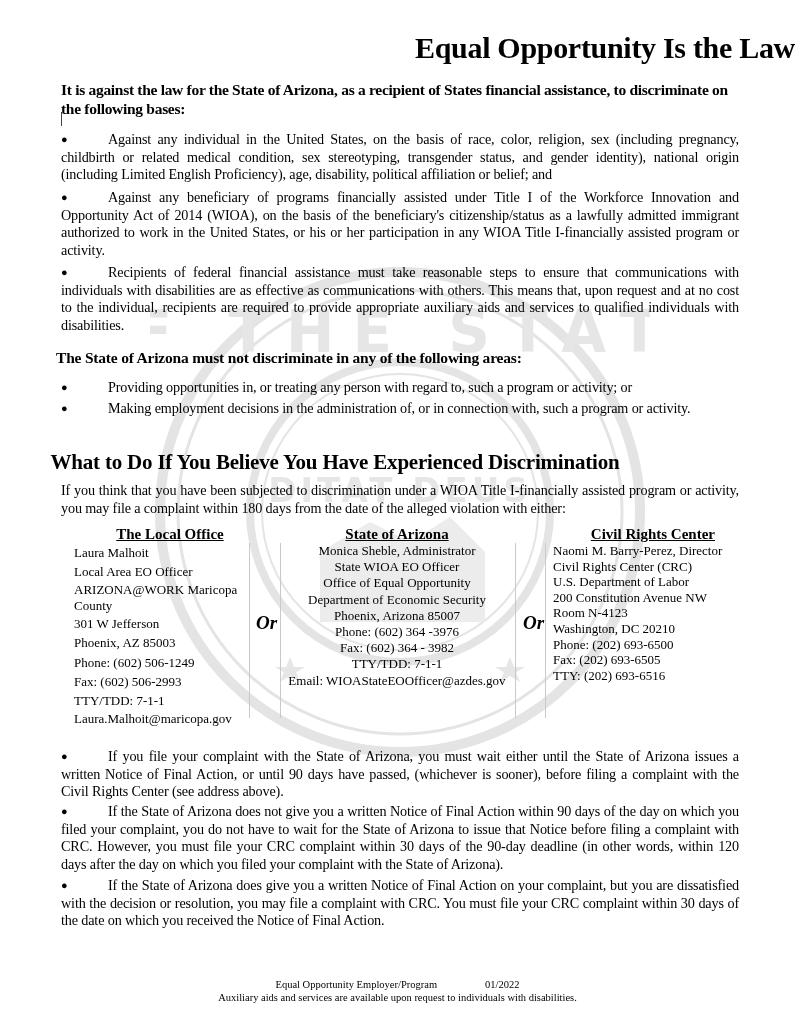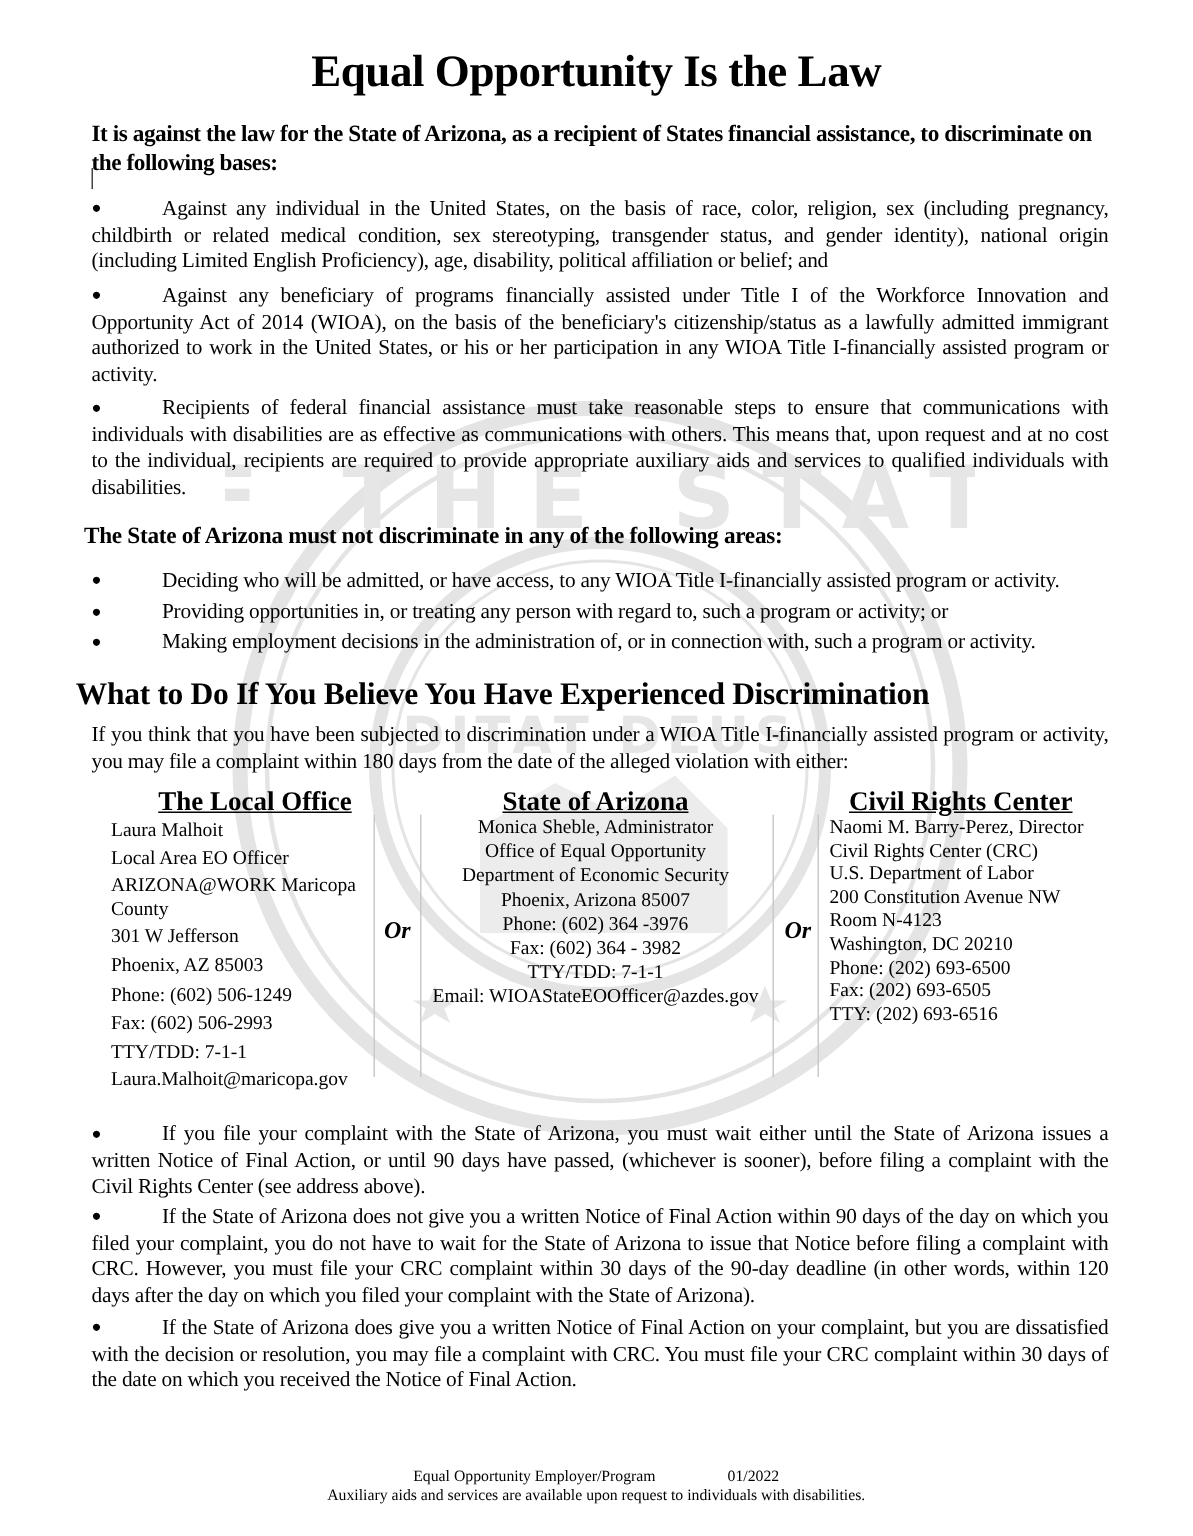--- a/index.html
+++ b/index.html
@@ -13,7 +13,7 @@
   }
   .page { position: relative; z-index: 1; }
   .title {
-    position: absolute; top: 30px; left: 0; width: 795px; text-align: center;
+    position: absolute; top: 30px; left: 0; width: 795px; text-align: right;
     font-weight: bold; font-size: 30px; letter-spacing: -0.3px; line-height: 36px;
   }
   .intro {

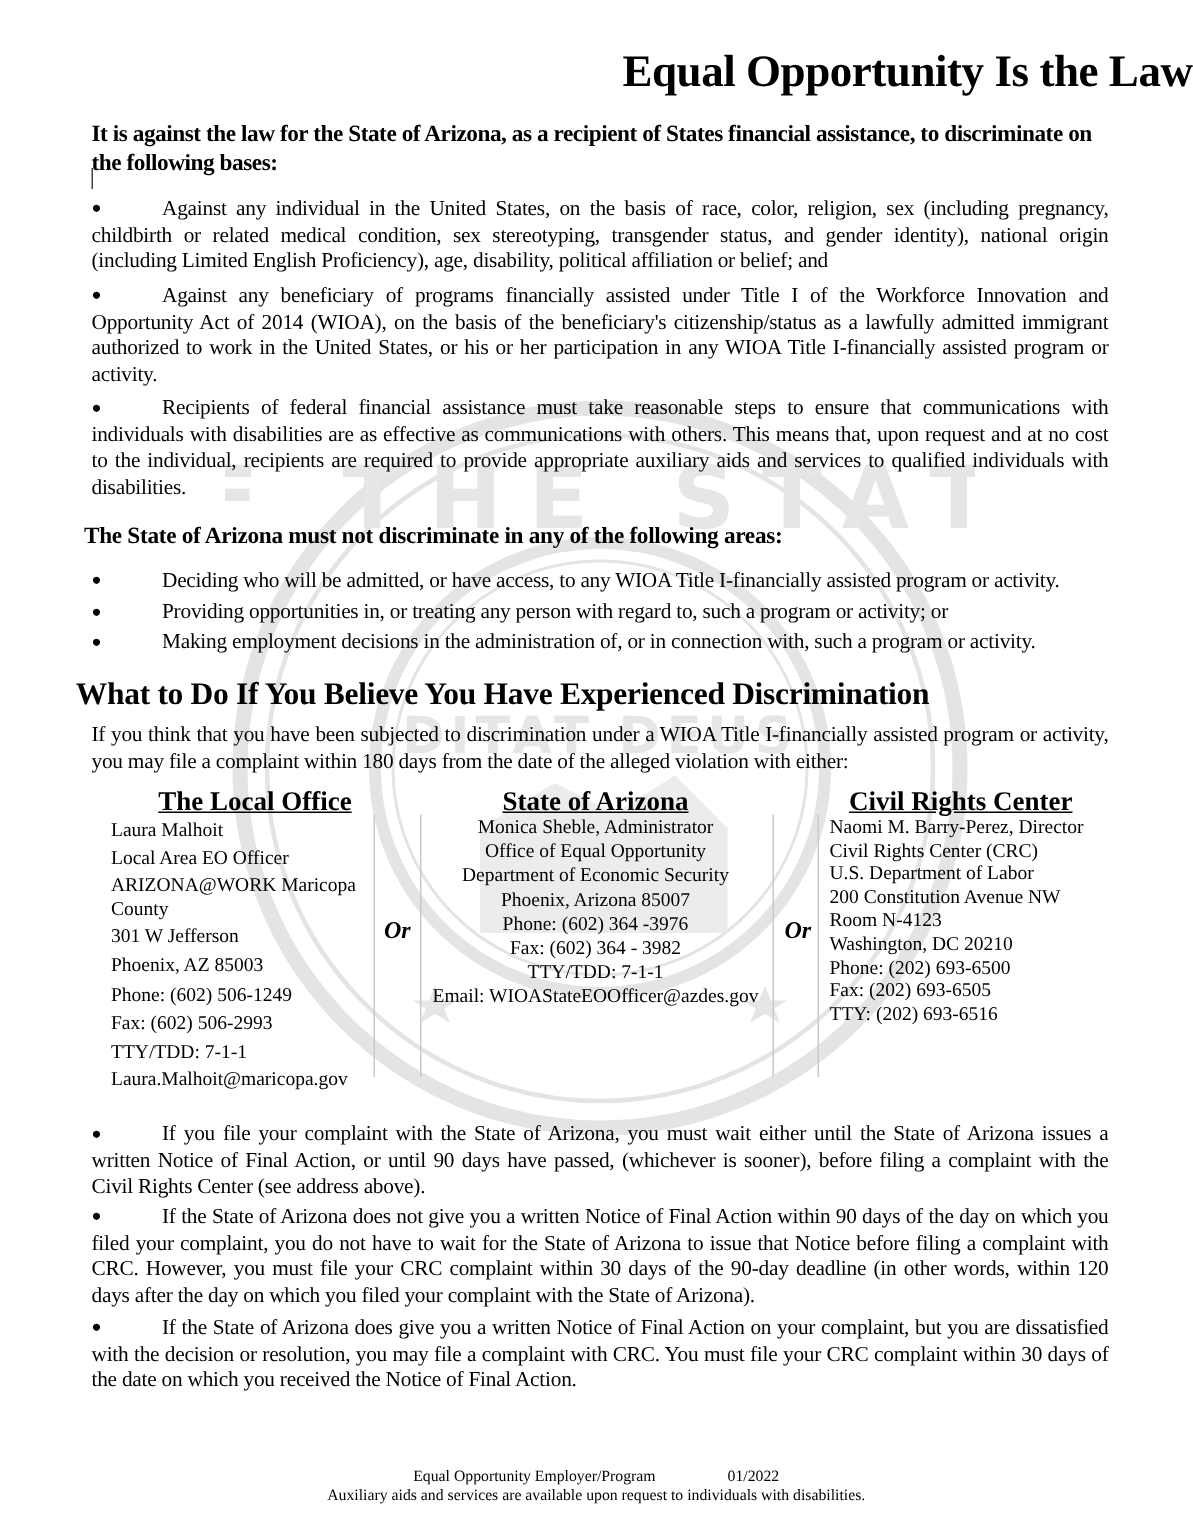--- a/index.html
+++ b/index.html
@@ -93,7 +93,6 @@
 
   <div class="subhead">The State of Arizona must not discriminate in any of the following areas:</div>
   <ul class="area-list">
-    <li><span class="bul">●</span><span>Deciding who will be admitted, or have access, to any WIOA Title I-financially assisted program or activity.</span></li>
     <li><span class="bul">●</span><span>Providing opportunities in, or treating any person with regard to, such a program or activity; or</span></li>
     <li><span class="bul">●</span><span>Making employment decisions in the administration of, or in connection with, such a program or activity.</span></li>
   </ul>

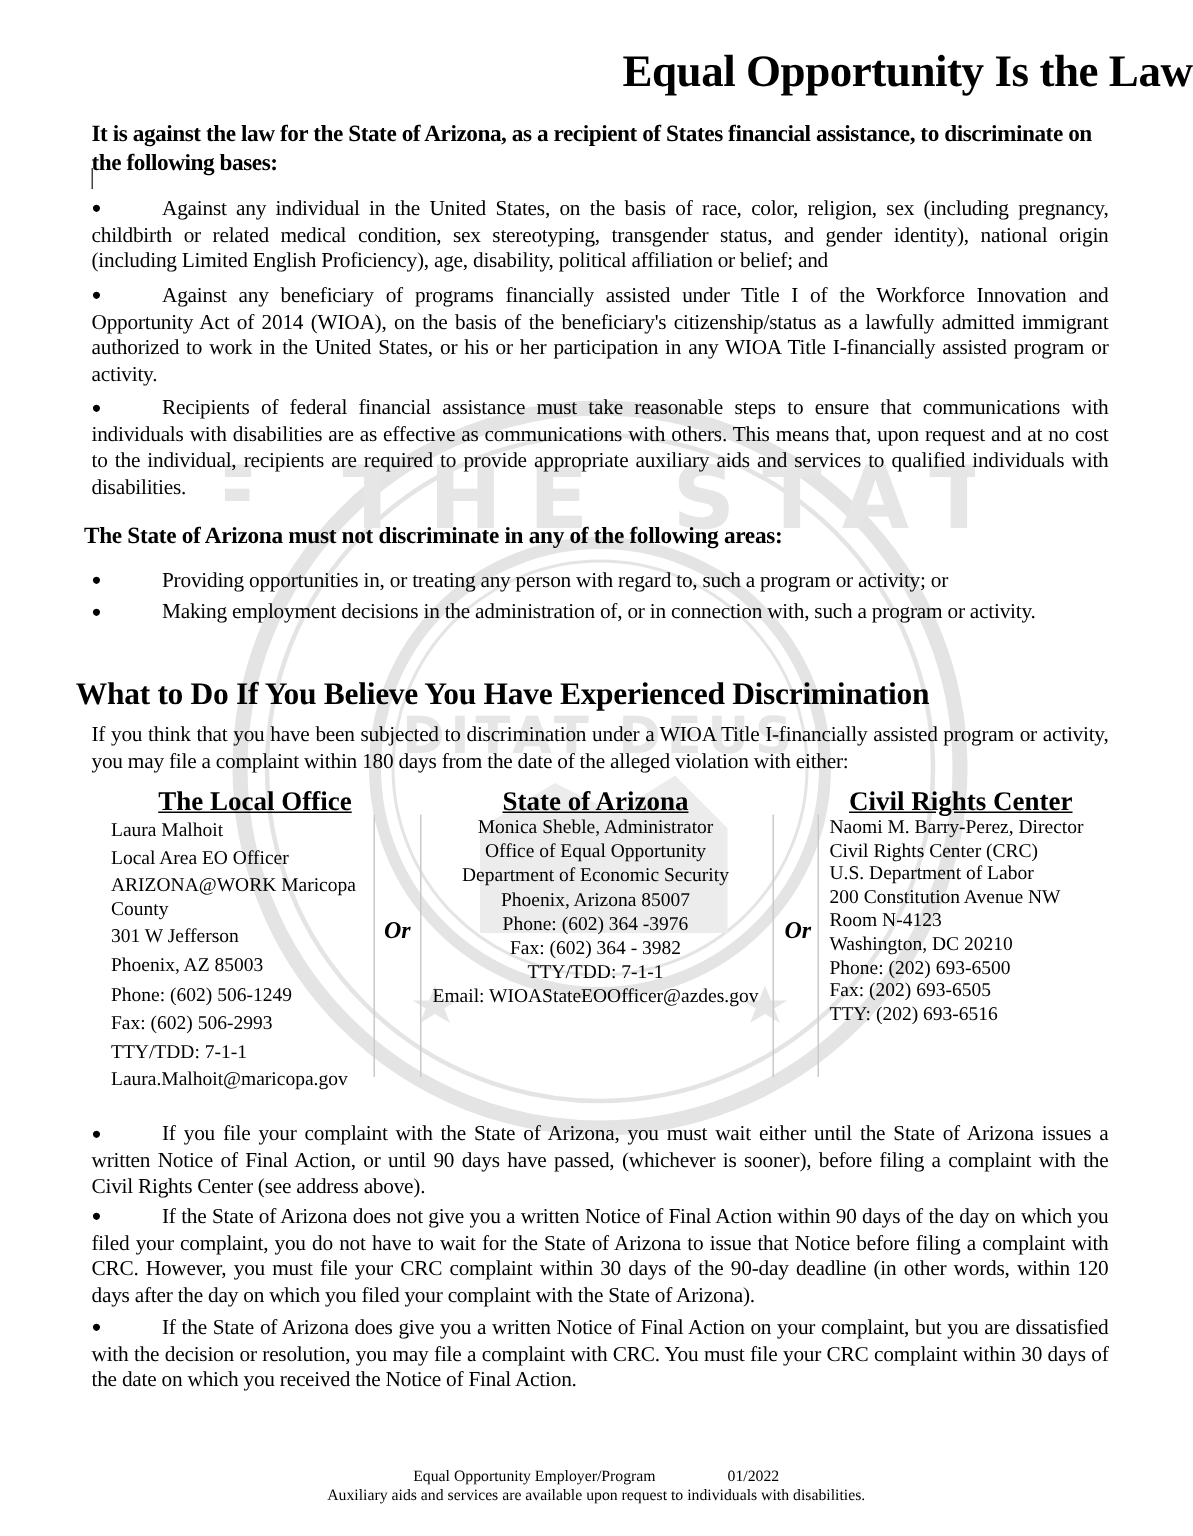--- a/index.html
+++ b/index.html
@@ -39,7 +39,7 @@
   }
   .whatpara { top: 482px; }
   .col { position: absolute; top: 525px; font-size: 13px; line-height: 16.2px; }
-  .col-head { font-weight: bold; font-size: 18px; text-decoration: underline; line-height: 18px; white-space: nowrap; }
+  .col-head { font-weight: bold; font-size: 15px; text-decoration: underline; line-height: 18px; white-space: nowrap; }
   .col-local { left: 74px; width: 175px; }
   .col-local .col-head { text-align: center; margin-left: 26px; width: 140px; }
   .col-local .line { line-height: 19.4px; }

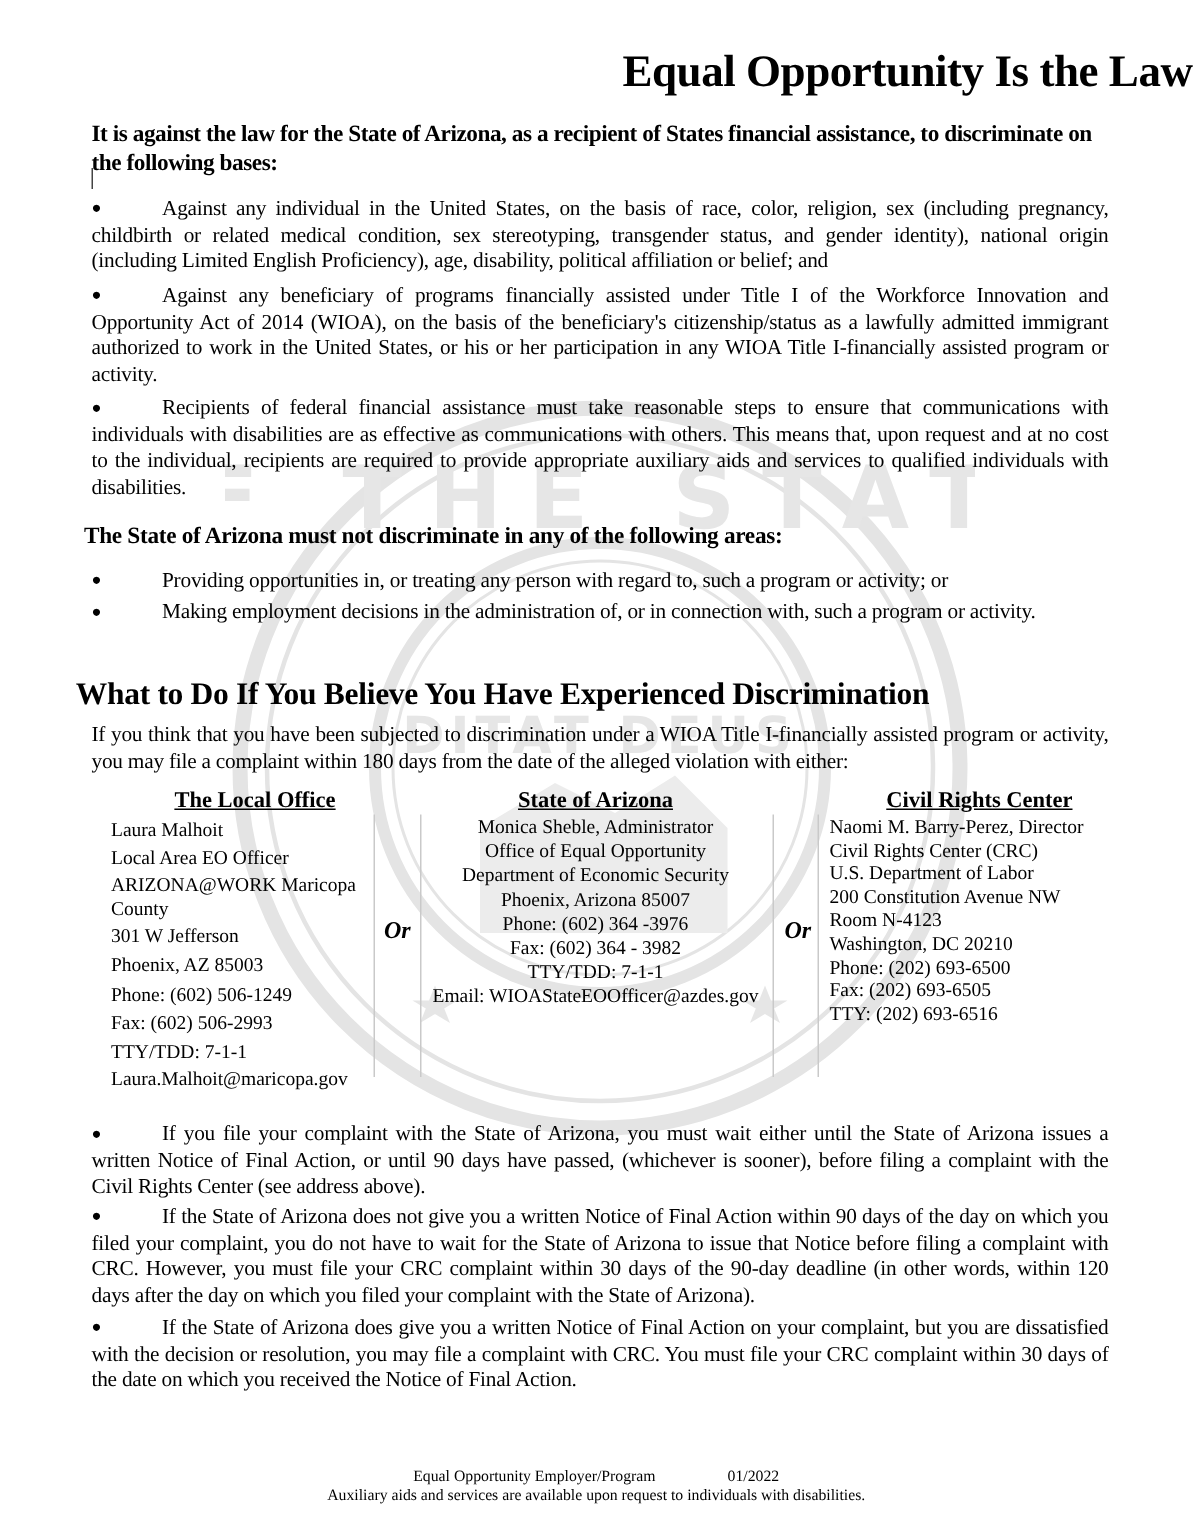--- a/index.html
+++ b/index.html
@@ -120,6 +120,7 @@
   <div class="col col-state">
     <div class="col-head">State of Arizona</div>
     <div>Monica Sheble, Administrator</div>
+    <div>State WIOA EO Officer</div>
     <div>Office of Equal Opportunity</div>
     <div>Department of Economic Security</div>
     <div>Phoenix, Arizona 85007</div>

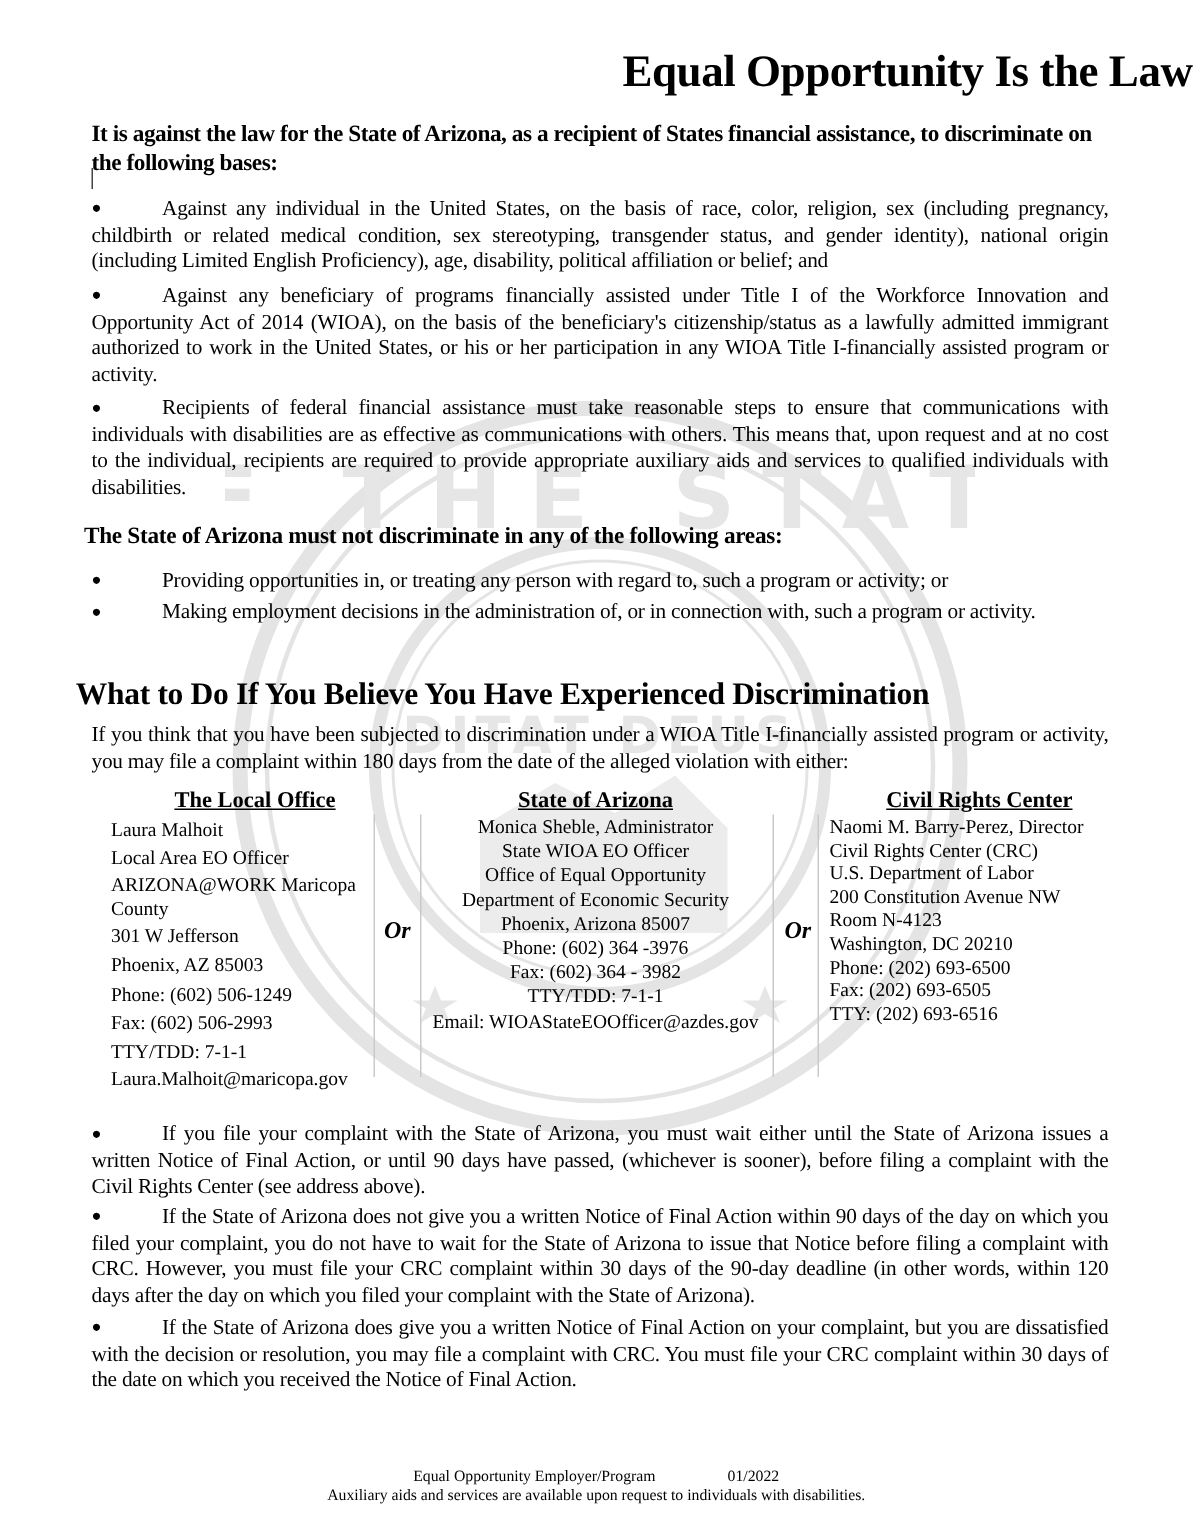--- a/index.html
+++ b/index.html
@@ -48,7 +48,7 @@
   .col-crc .col-head { text-align: right; margin-left: -8px; width: 170px; }
   .col-crc .line { line-height: 15.6px; }
   .vline { position: absolute; top: 543px; width: 1px; height: 175px; background: #c9c9c9; }
-  .or { position: absolute; top: 612px; font-weight: bold; font-style: italic; font-size: 16px; }
+  .or { position: absolute; top: 612px; font-weight: bold; font-style: italic; font-size: 19px; }
   .footer {
     position: absolute; left: 0; width: 795px; text-align: center; font-size: 10.5px; line-height: 13px;
   }

